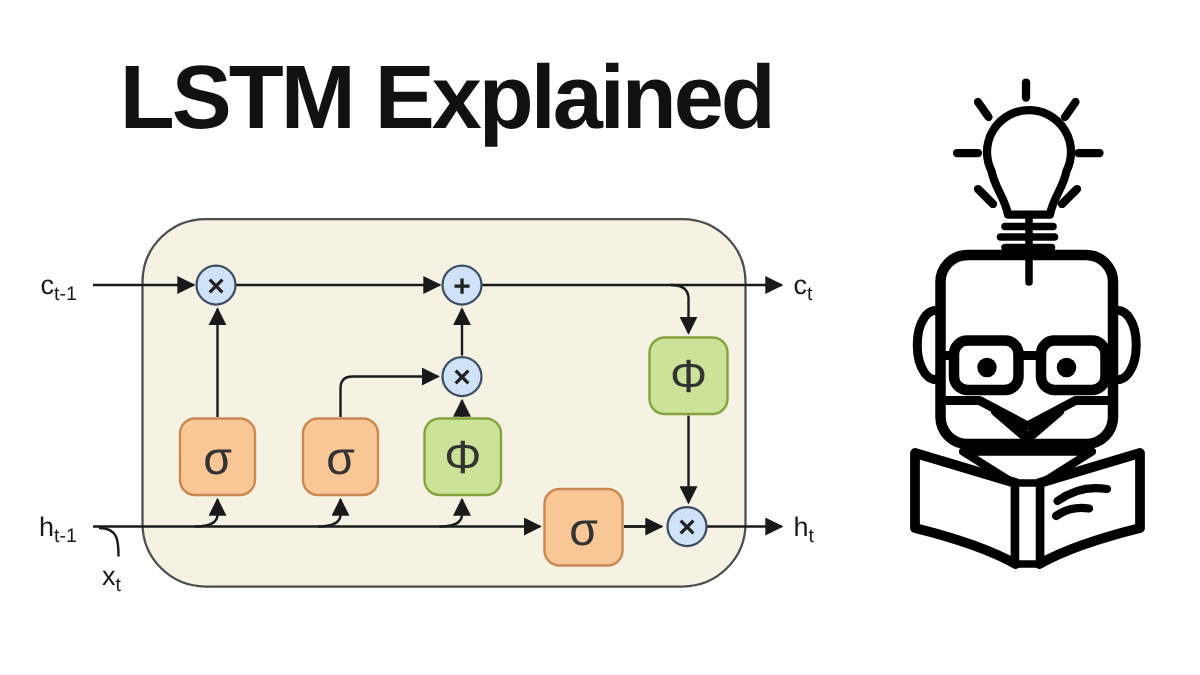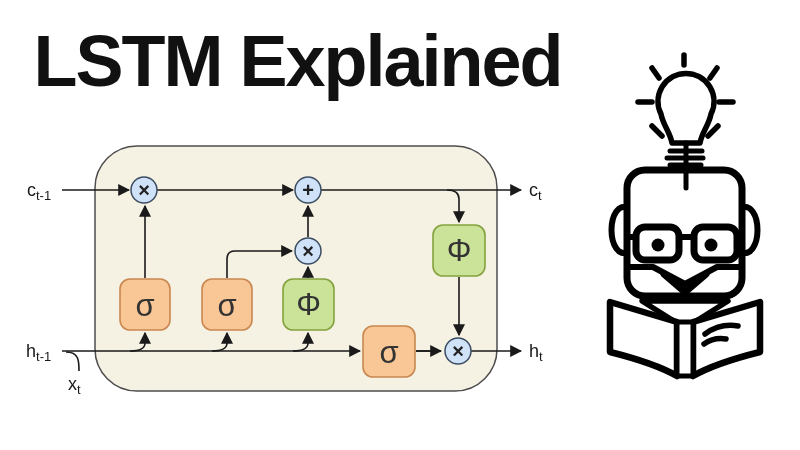--- a/index.html
+++ b/index.html
@@ -8,8 +8,8 @@
     font-family:"Liberation Sans", sans-serif;
   }
   .title{
-    position:absolute;left:0;top:20px;width:595px;margin:0;
-    text-align:center;font-size:72px;font-weight:900;letter-spacing:-2px;
+    position:absolute;left:0;top:30px;width:595px;margin:0;
+    text-align:center;font-size:60px;font-weight:900;letter-spacing:-2px;
     color:#111;font-family:"Liberation Sans", sans-serif;
   }
   svg text{font-family:"Liberation Sans", sans-serif;}

